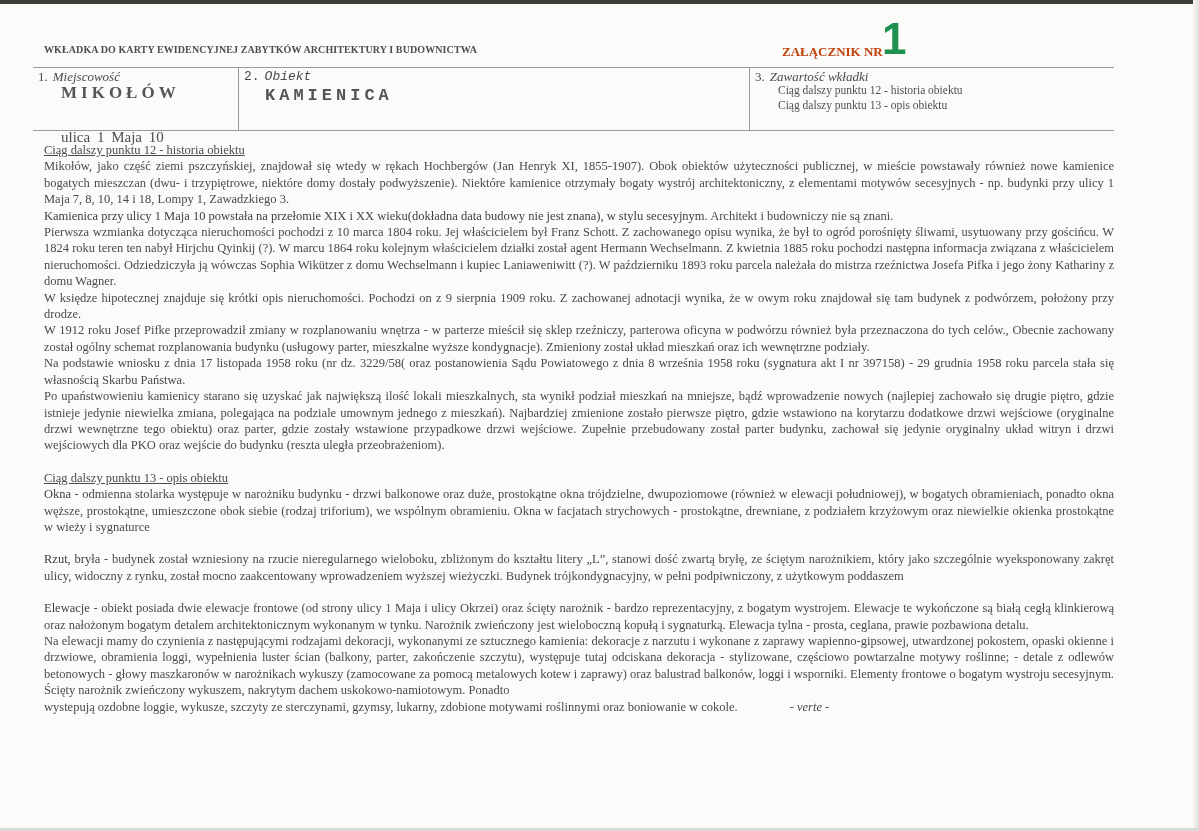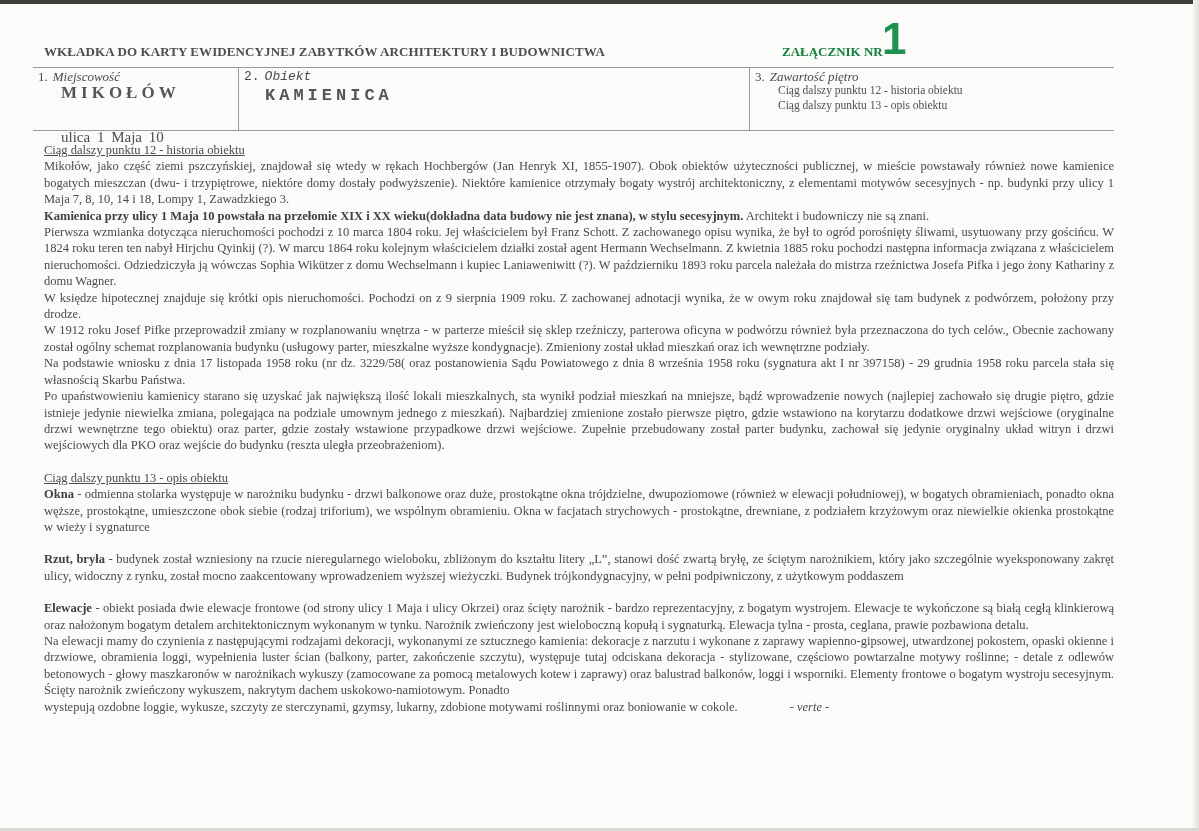--- a/index.html
+++ b/index.html
@@ -15,7 +15,7 @@
   .bottomedge { position: absolute; left: 0; bottom: 0; width: 1199px; height: 3px; background: #d8d8d4; }
 
   .header-row { position: absolute; left: 44px; top: 36px; width: 1070px; height: 30px; }
-  .doc-title { position: absolute; left: 0; top: 8px; font-size: 13px; font-weight: bold; color: #4d4d4d; letter-spacing: 0.1px; }
+  .doc-title { position: absolute; left: 0; top: 8px; font-size: 10px; font-weight: bold; color: #4d4d4d; letter-spacing: 0.1px; }
   .annex { position: absolute; left: 738px; top: 8px; font-size: 13px; font-weight: bold; color: #15803d; }
   .annex-num { position: absolute; left: 838px; top: -19px; font-family: "Liberation Sans", "DejaVu Sans", sans-serif; font-size: 44px; font-weight: bold; color: #1e9150; line-height: 1; }
 

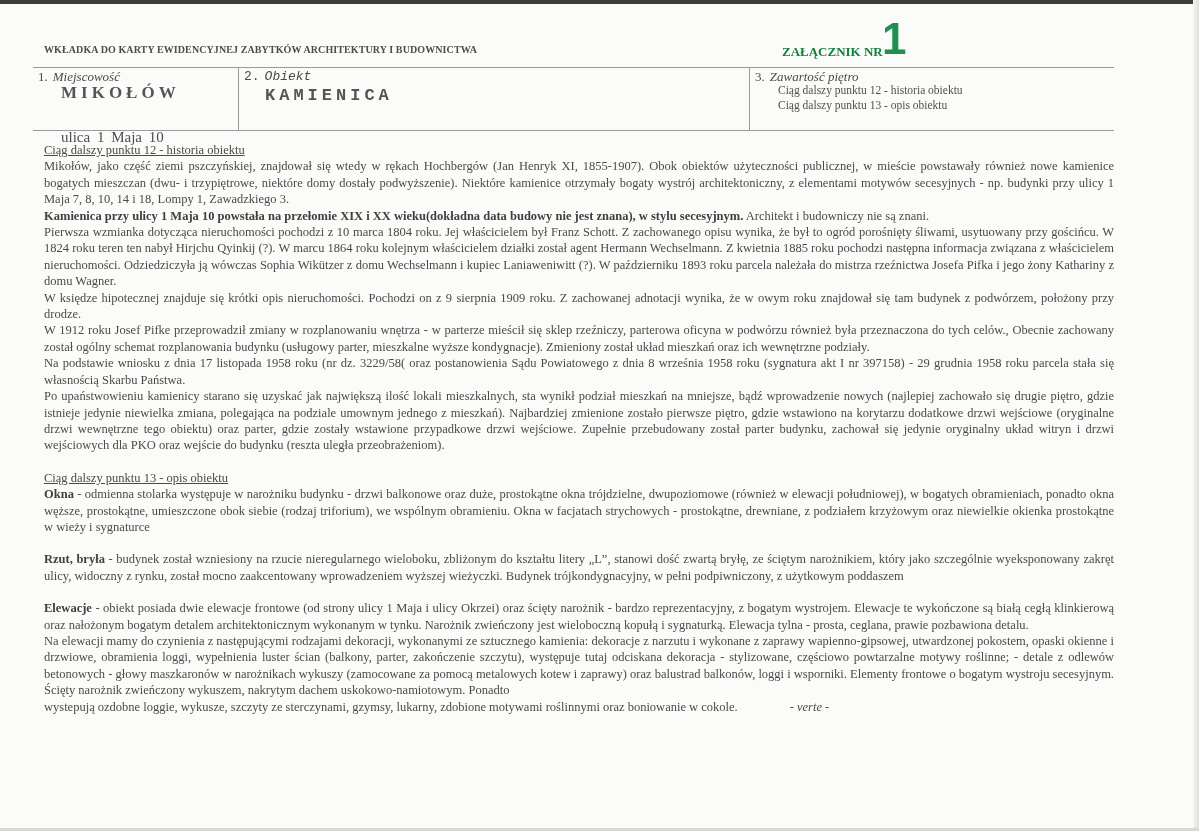--- a/index.html
+++ b/index.html
@@ -16,7 +16,7 @@
 
   .header-row { position: absolute; left: 44px; top: 36px; width: 1070px; height: 30px; }
   .doc-title { position: absolute; left: 0; top: 8px; font-size: 10px; font-weight: bold; color: #4d4d4d; letter-spacing: 0.1px; }
-  .annex { position: absolute; left: 738px; top: 8px; font-size: 13px; font-weight: bold; color: #15803d; }
+  .annex { position: absolute; left: 738px; top: 8px; font-size: 13px; font-weight: bold; color: #c2410c; }
   .annex-num { position: absolute; left: 838px; top: -19px; font-family: "Liberation Sans", "DejaVu Sans", sans-serif; font-size: 44px; font-weight: bold; color: #1e9150; line-height: 1; }
 
   .info-table { position: absolute; left: 33px; top: 67px; width: 1081px; height: 62px; border-top: 1px solid #9a9a9a; border-bottom: 1px solid #9a9a9a; }

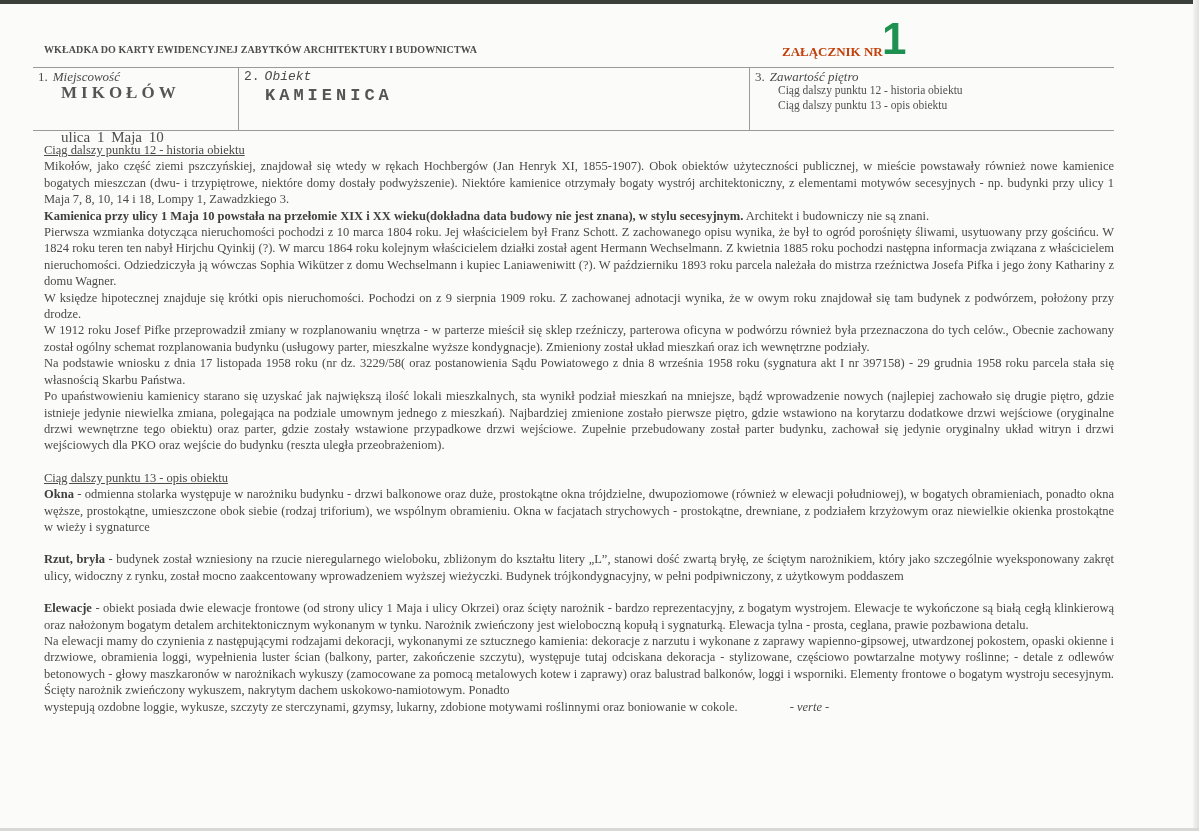--- a/index.html
+++ b/index.html
@@ -68,7 +68,7 @@
   </div>
   <div class="cell c3">
     <div class="cell-label">
-      <span class="num">3.</span><span class="lbl">Zawartość piętro</span>
+      <span class="num">3.</span><span class="lbl">Zawartość wkładki</span>
     </div>
     <div class="contents-line" style="top:16px;">Ciąg dalszy punktu 12 - historia obiektu</div>
     <div class="contents-line" style="top:31px;">Ciąg dalszy punktu 13 - opis obiektu</div>

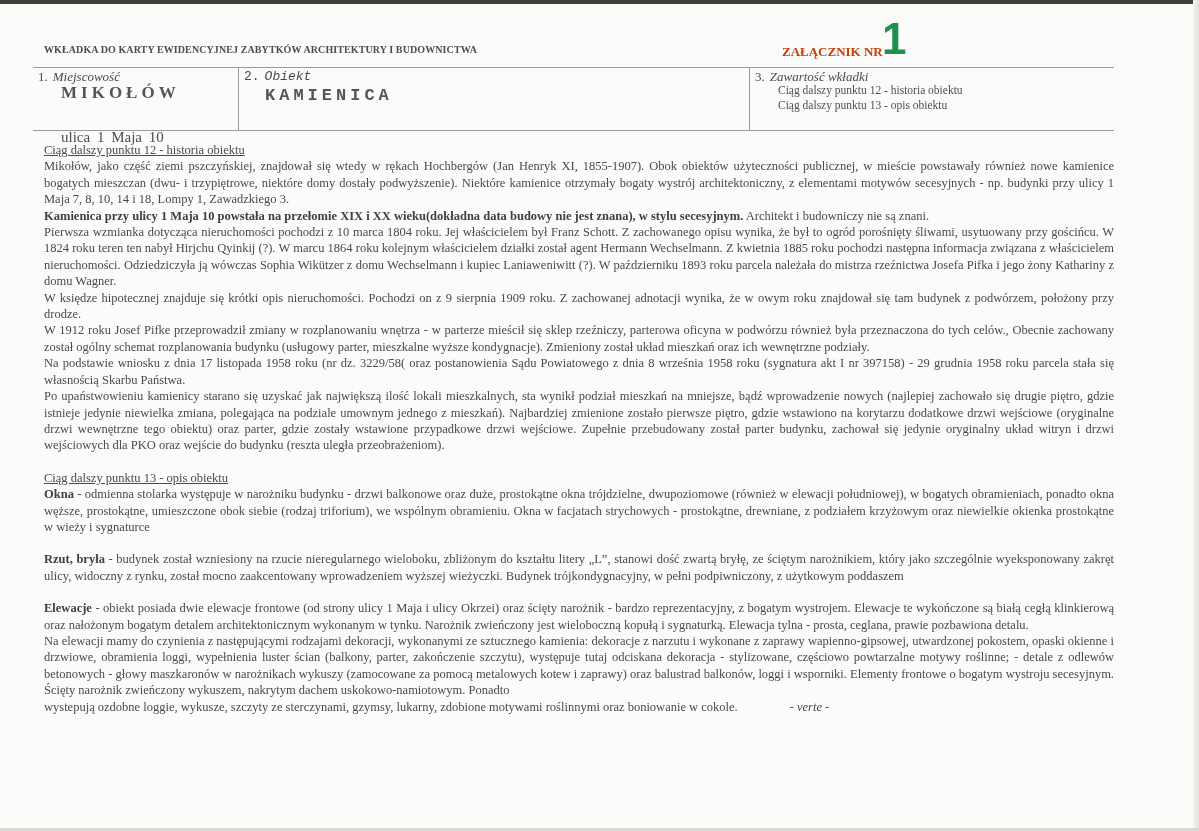--- a/index.html
+++ b/index.html
@@ -35,7 +35,7 @@
   .content p { margin: 0; text-align: justify; }
   .section-heading { text-decoration: underline; margin: 0; }
   .gap { height: 16px; }
-  .b { font-weight: bold; color: #3f3f3f; }
+  .b { font-weight: normal; color: #3f3f3f; }
   .verte { font-style: italic; margin-left: 52px; font-family: Liberation Serif, serif; }
   .last-line { text-align: left; }
 </style>

